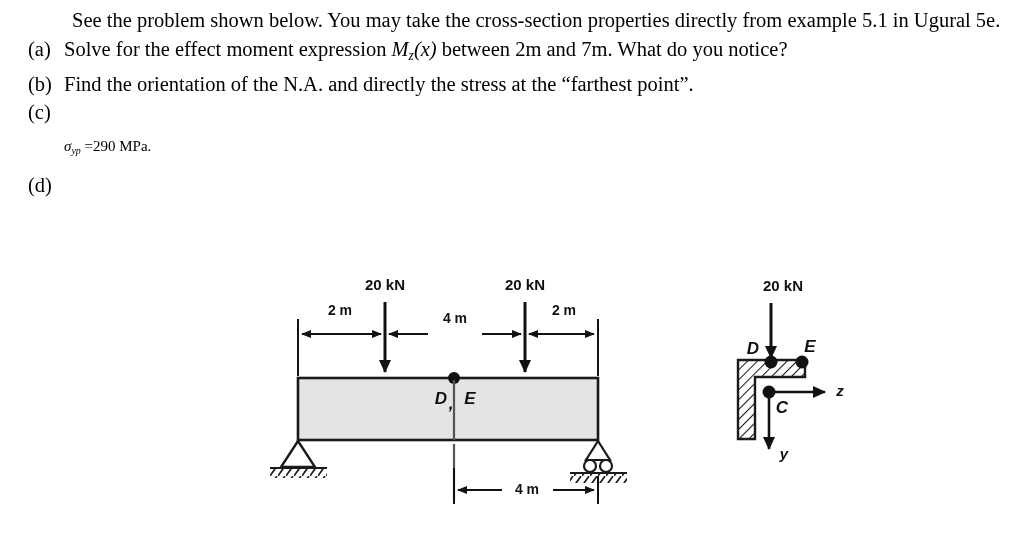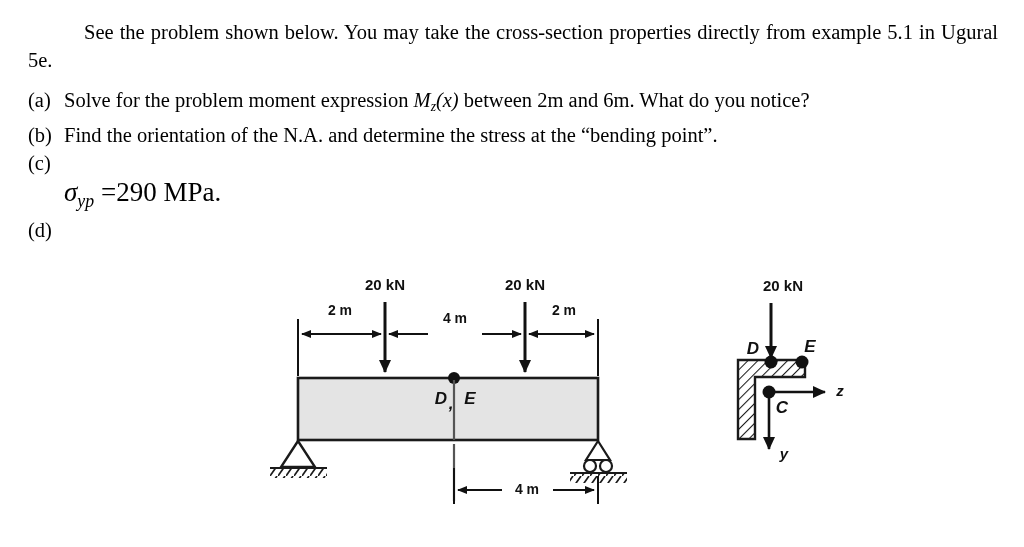--- a/index.html
+++ b/index.html
@@ -23,7 +23,7 @@
     line-height:28px;
     text-align:justify;
     text-indent:56px;
-    margin:12px;
+    margin:0;
     font-family:Liberation Serif, serif;
   }
   .list{

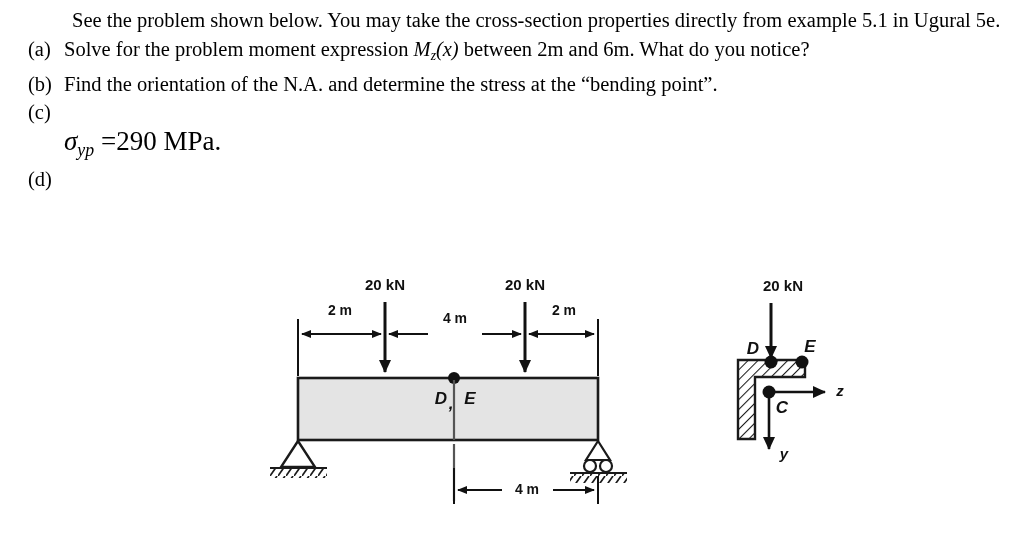--- a/index.html
+++ b/index.html
@@ -101,7 +101,7 @@
   <ul class="list">
 
     <li>
-      <span class="marker">(a)</span><span>Solve for the problem moment expression </span><span class="msym">M</span><span class="sub">z</span><span class="msym">(x)</span><span> between 2m and 6m.  What do you notice?</span>
+      <span class="marker">(a)</span><span>Solve for the effect moment expression </span><span class="msym">M</span><span class="sub">z</span><span class="msym">(x)</span><span> between 2m and 6m.  What do you notice?</span>
     </li>
 
     <li>

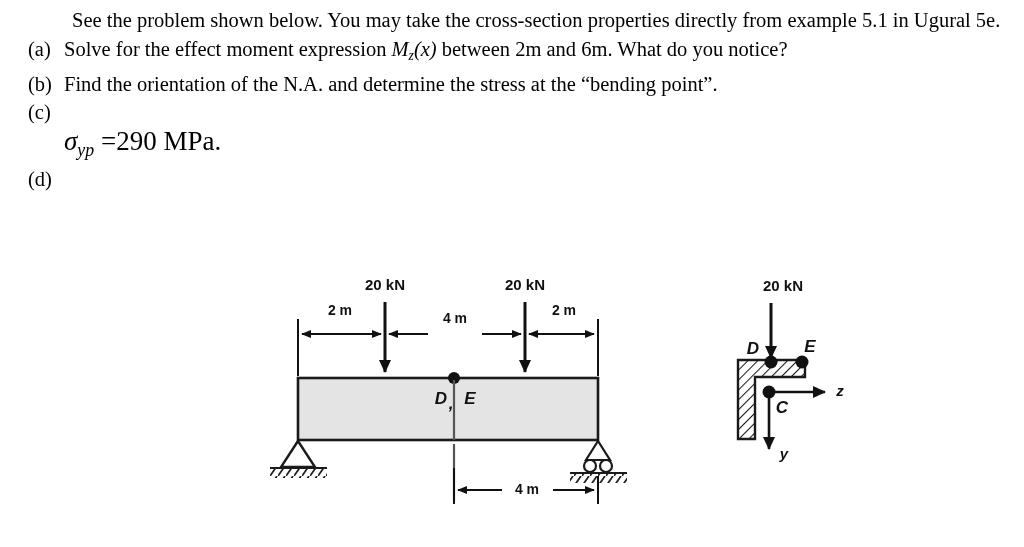--- a/index.html
+++ b/index.html
@@ -101,7 +101,7 @@
   <ul class="list">
 
     <li>
-      <span class="marker">(a)</span><span>Solve for the effect moment expression </span><span class="msym">M</span><span class="sub">z</span><span class="msym">(x)</span><span> between 2m and 6m.  What do you notice?</span>
+      <span class="marker">(a)</span><span>Solve for the effect moment expression </span><span class="msym">M</span><span class="sub">z</span><span class="msym">(x)</span><span> between 2m and 7m.  What do you notice?</span>
     </li>
 
     <li>

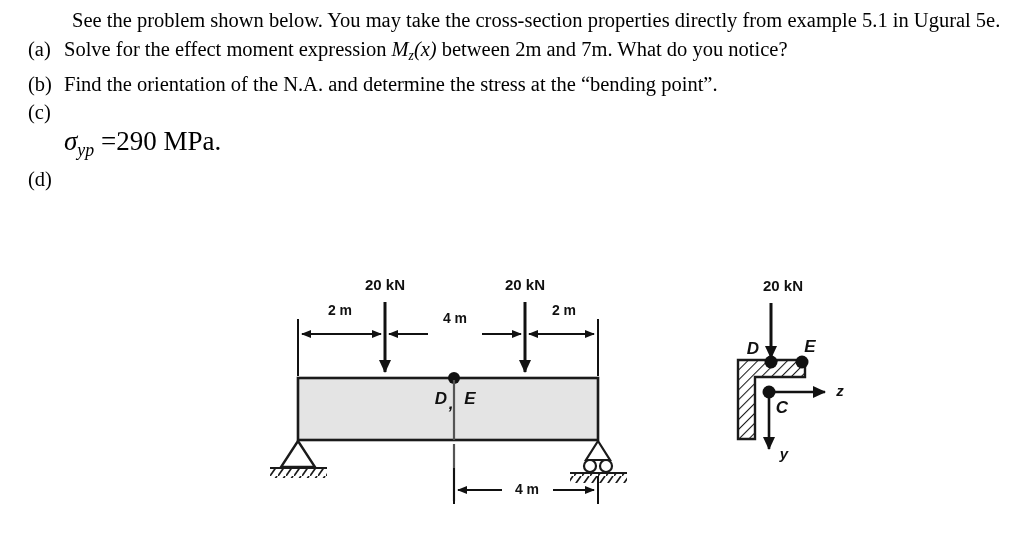--- a/index.html
+++ b/index.html
@@ -105,7 +105,7 @@
     </li>
 
     <li>
-      <span class="marker">(b)</span><span>Find the orientation of the N.A. and determine the stress at the “bending point”.</span>
+      <span class="marker">(b)</span><span>Find the orientation of the N.A. and directly the stress at the “farthest point”.</span>
     </li>
 
     <li class="li-just">

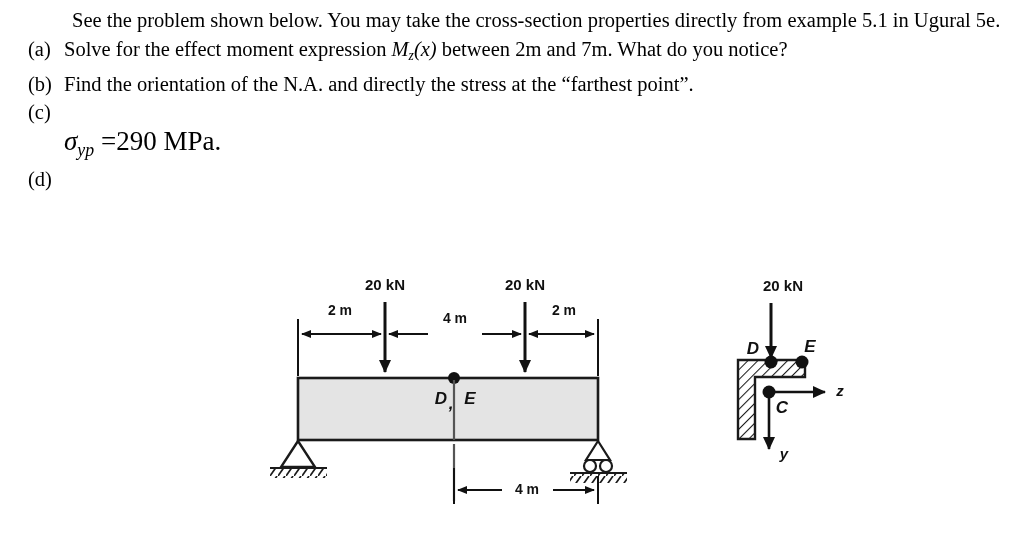--- a/index.html
+++ b/index.html
@@ -47,8 +47,8 @@
   .li-just:after{content:"";display:inline-block;width:100%;}
   .sigline{
     padding-left:48px;
-    font-size:27px;
-    line-height:30px;
+    font-size:15px;
+    line-height:40px;
   }
   i.var{font-style:italic;}
   .sub{

